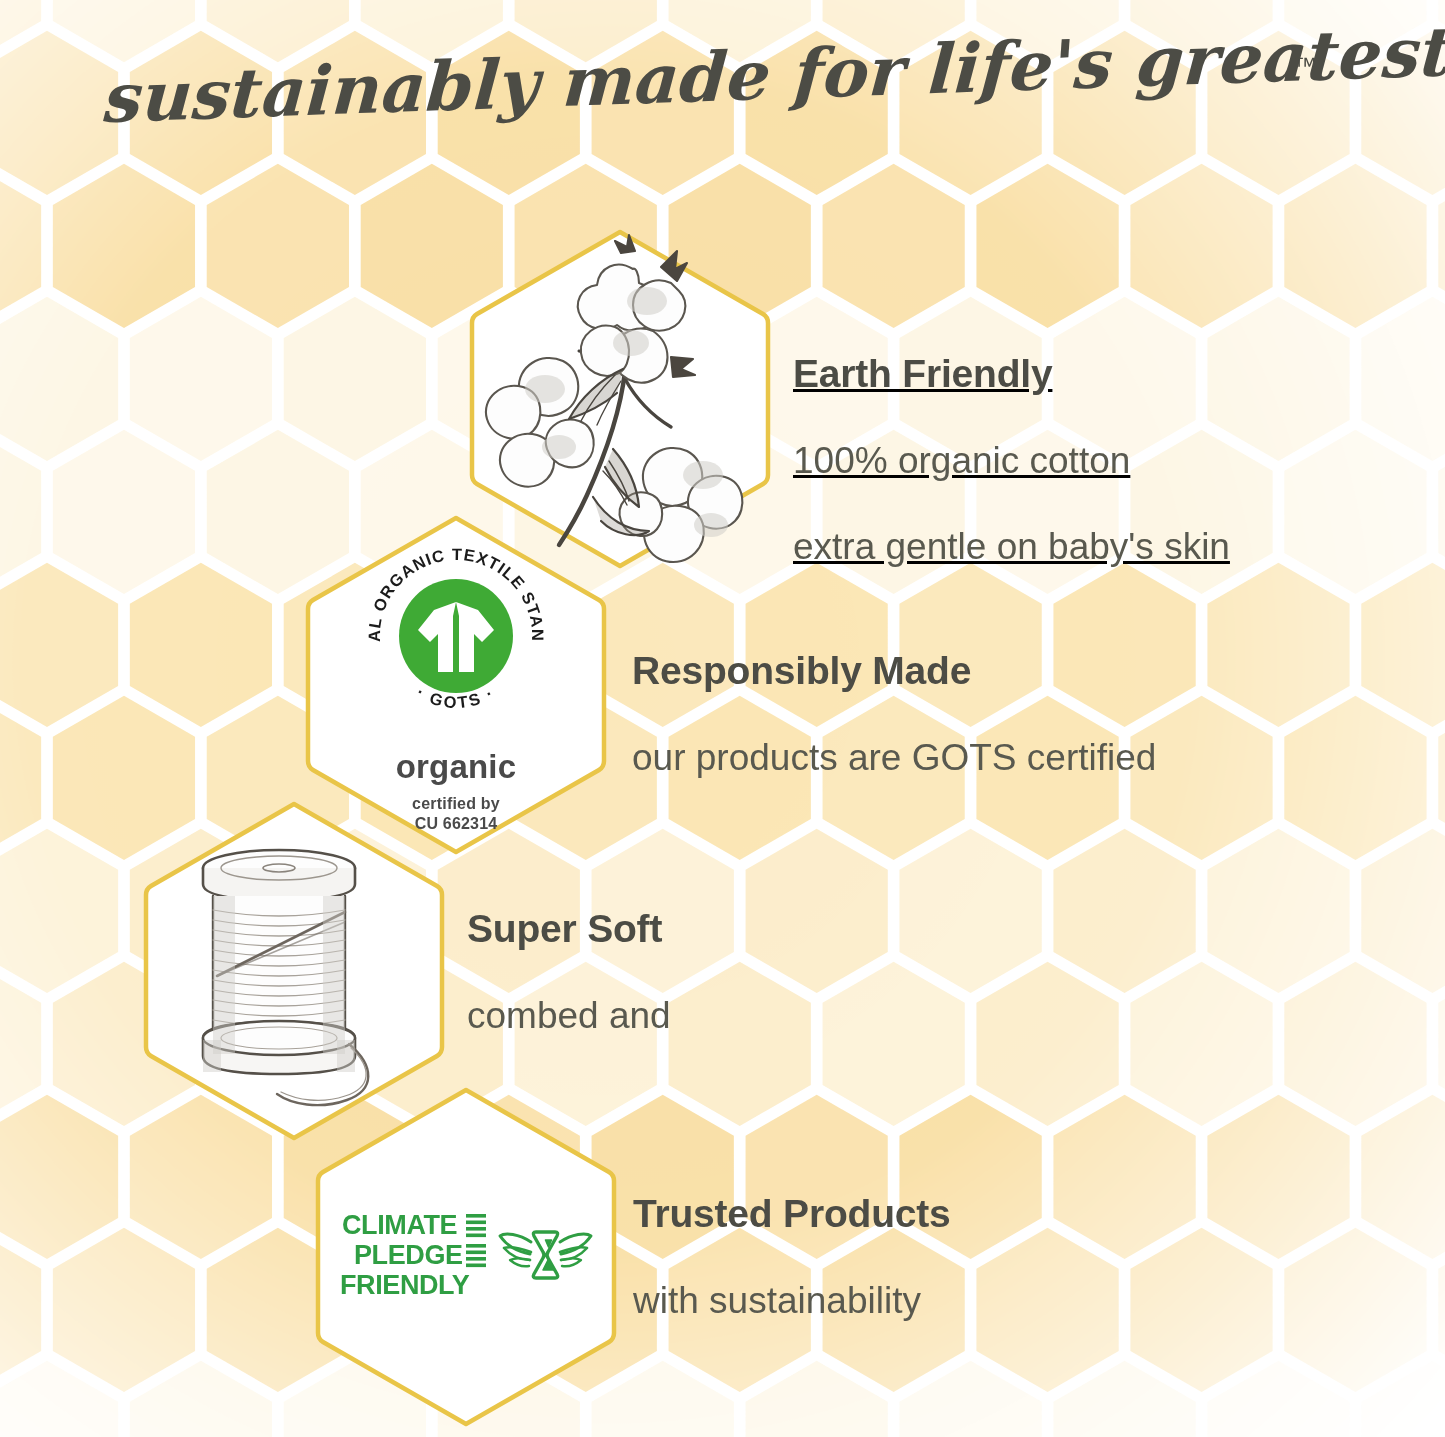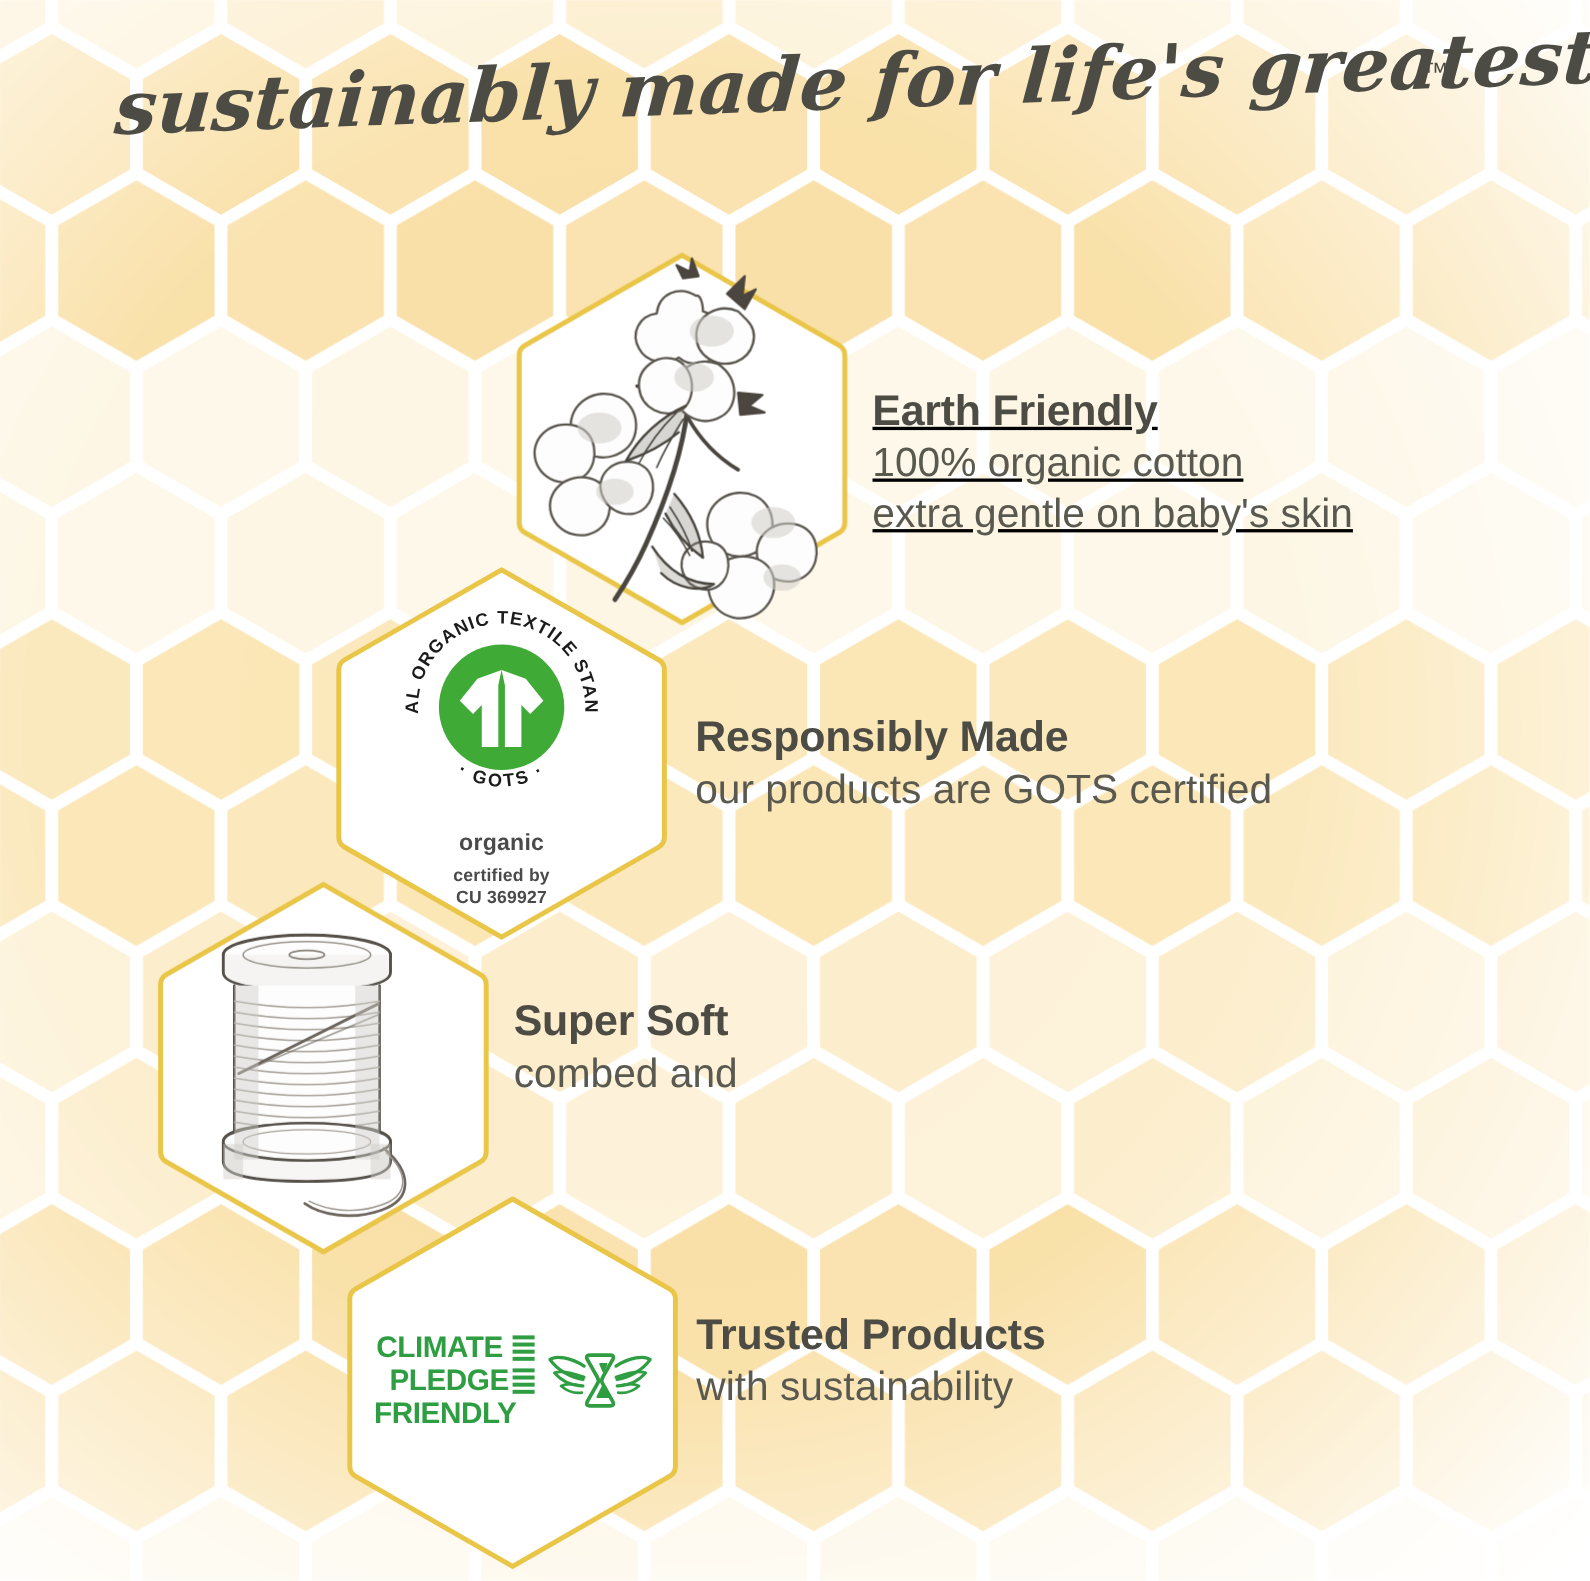--- a/index.html
+++ b/index.html
@@ -48,6 +48,7 @@
     color:#59594f;
     line-height:1.26;
     white-space:nowrap;
+    margin-top:40px;
   }
 
   

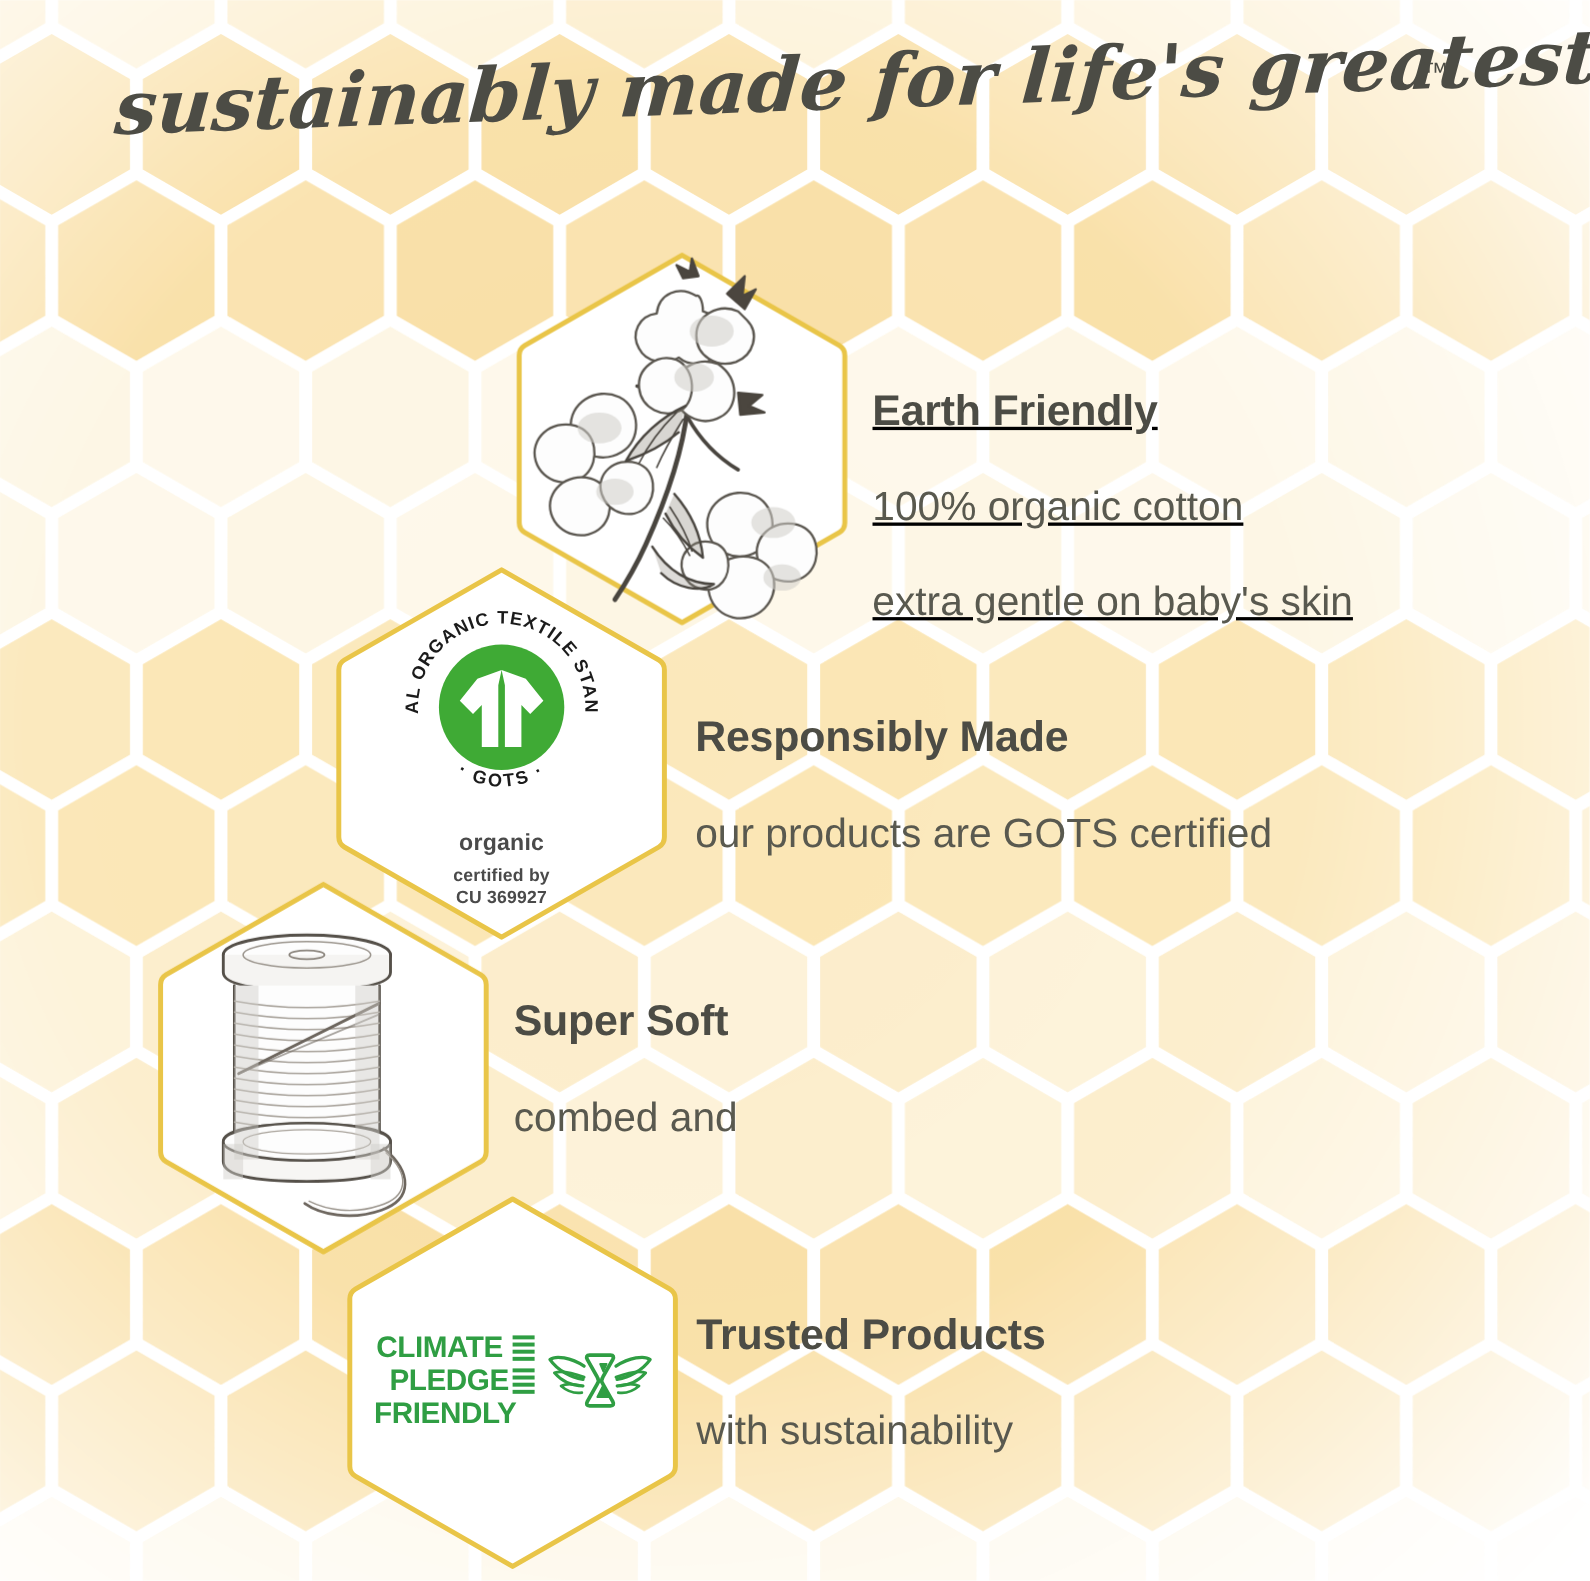--- a/index.html
+++ b/index.html
@@ -53,7 +53,7 @@
 
   
   .gots-organic {
-    font-size:21px; font-weight:bold; color:#4a4a4a;
+    font-size:33px; font-weight:bold; color:#4a4a4a;
     text-align:center; letter-spacing:0.2px;
   }
   .gots-cert {

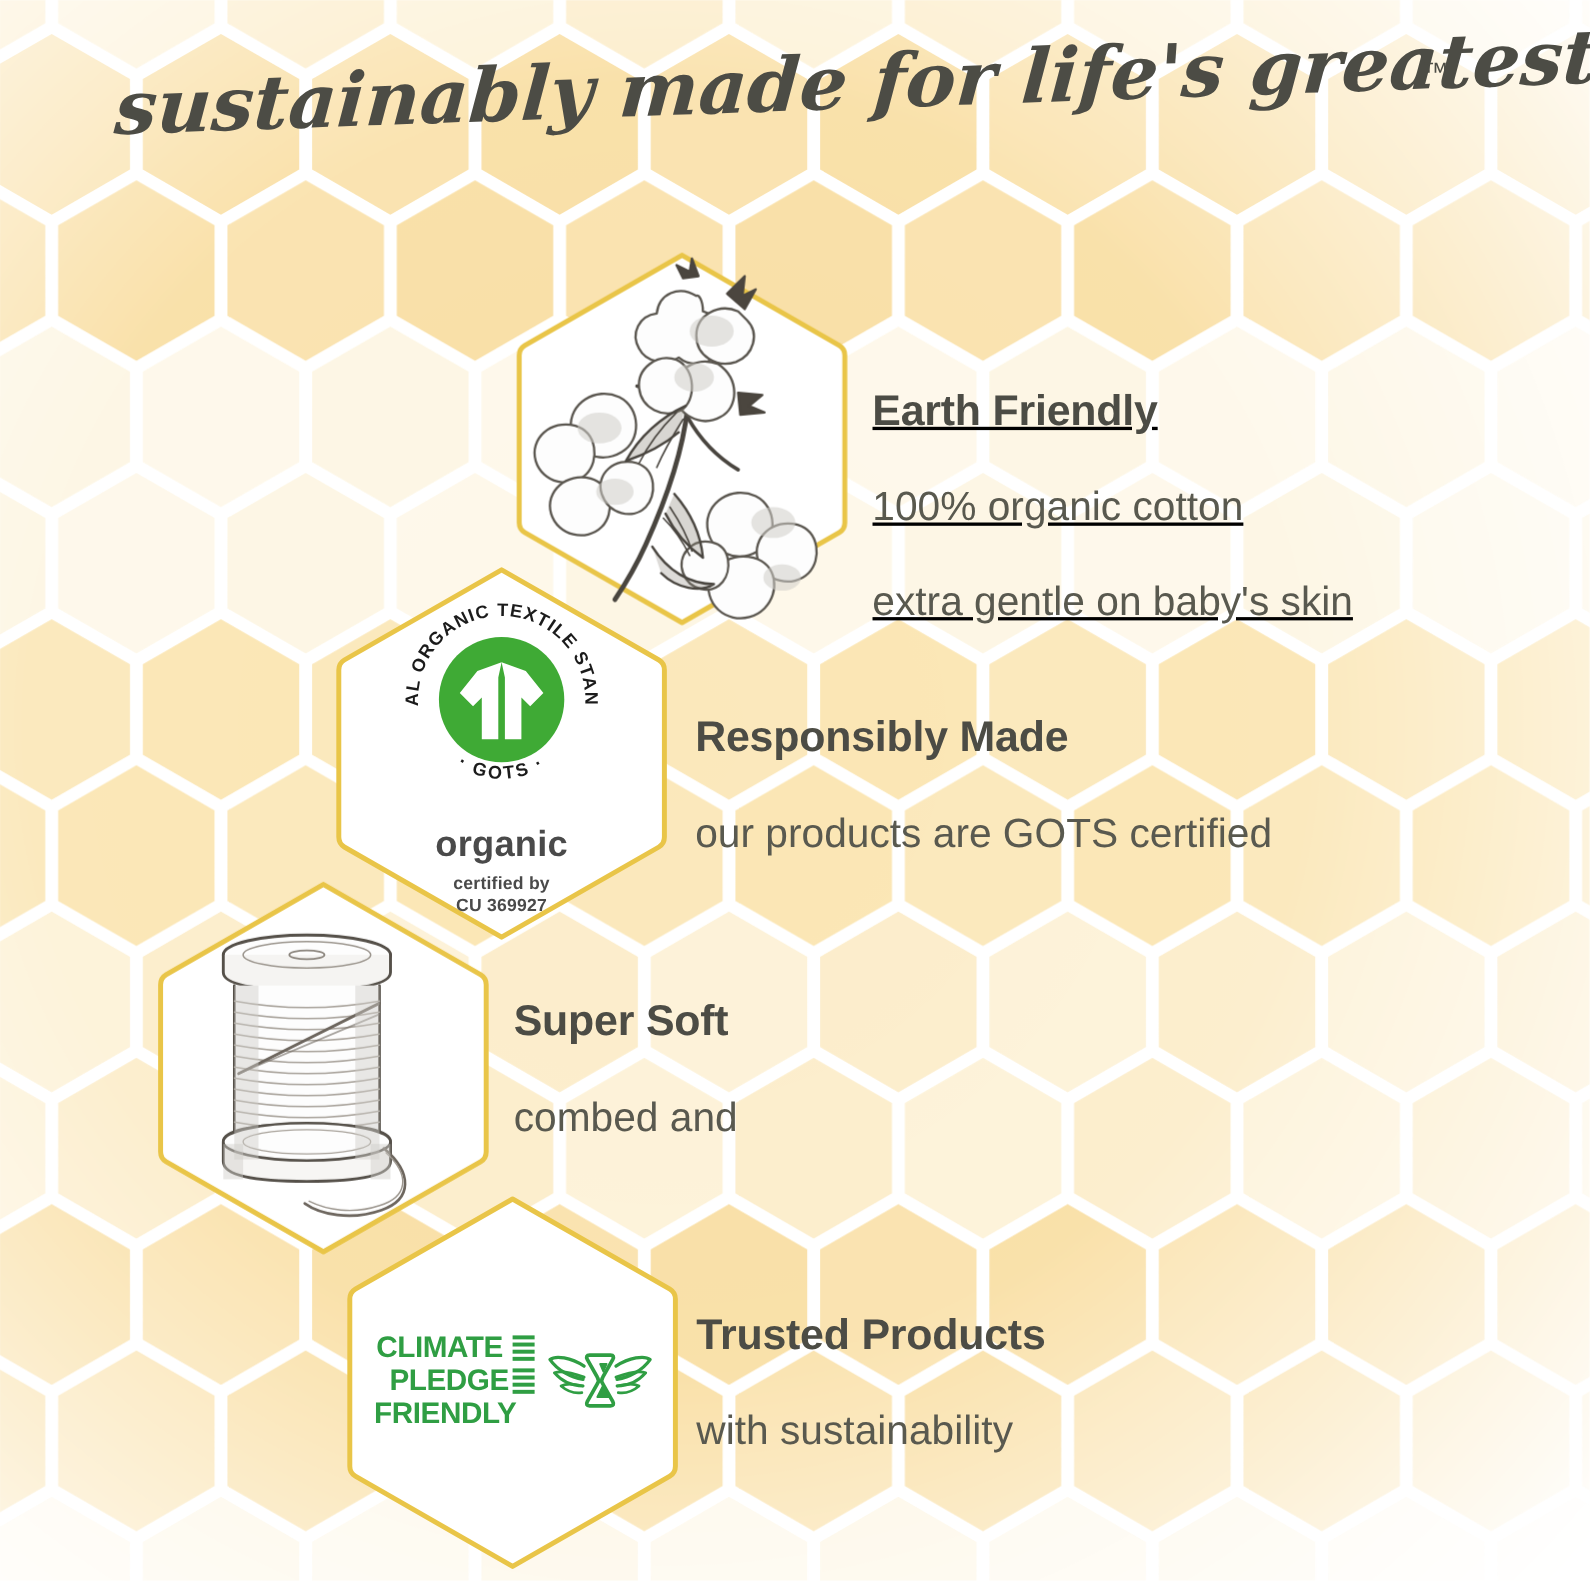--- a/index.html
+++ b/index.html
@@ -338,7 +338,7 @@
         <div class="gots-organic">organic</div>
         <div class="sp2"></div>
         <div class="gots-cert">certified by</div>
-        <div class="gots-cert">CU 369927</div>
+        <div class="gots-cert">CU 662314</div>
       </div>
     </div>
   </div>

